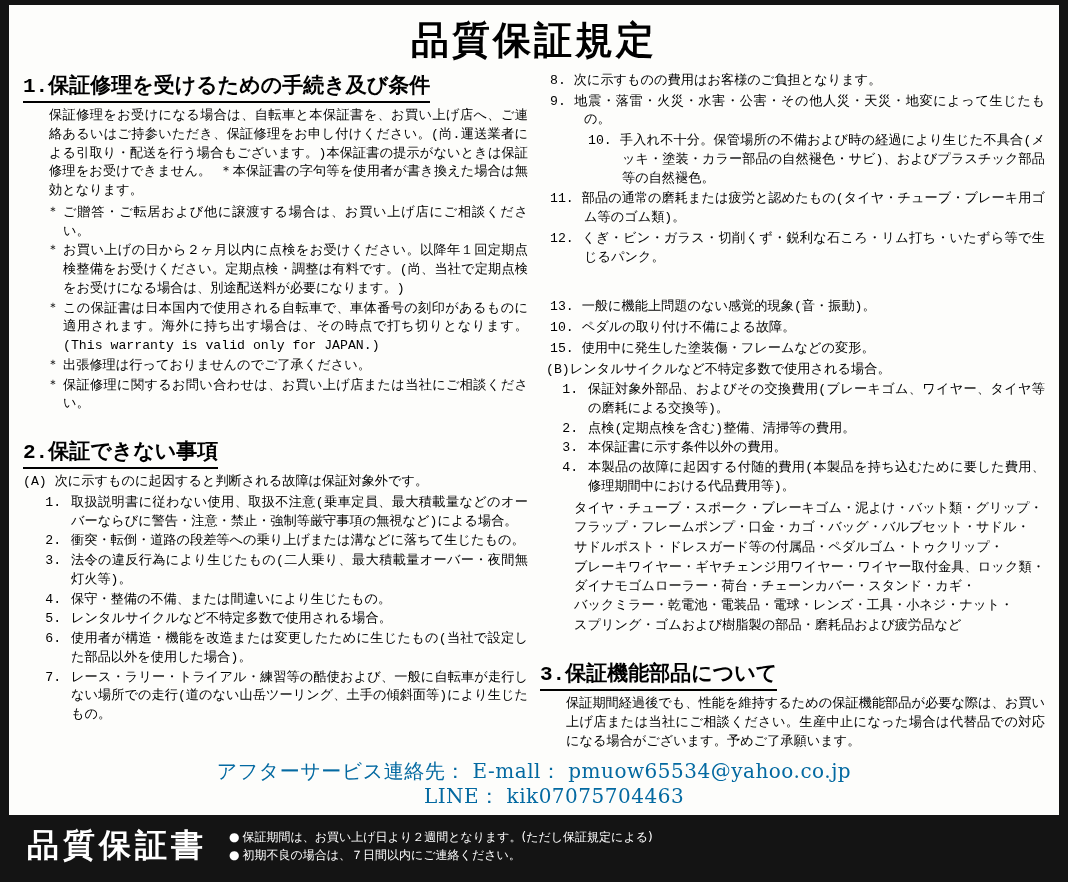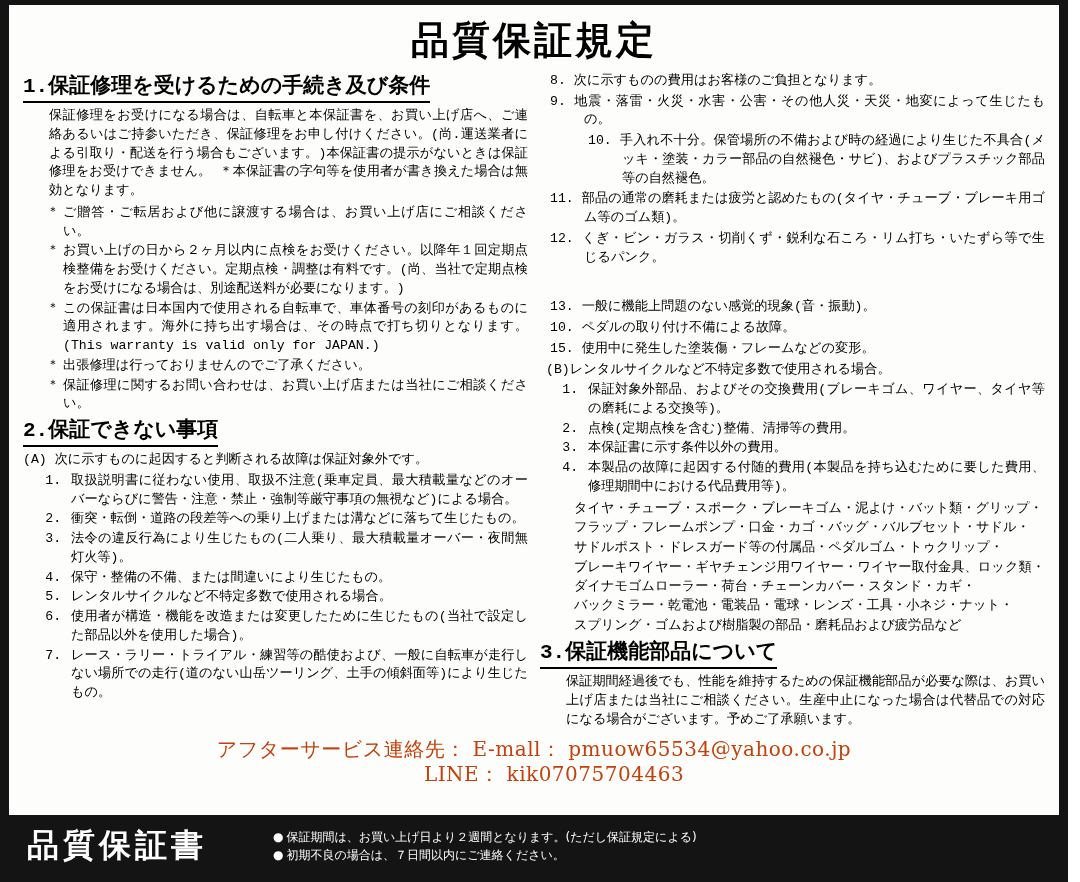--- a/index.html
+++ b/index.html
@@ -63,7 +63,7 @@
     padding-bottom: 1px;
     line-height: 1.25;
   }
-  .section-wrap { margin-top: 2px; }
+  .section-wrap { margin-top: 24px; }
 
   p.body, li, .note {
     font-size: 13.2px;

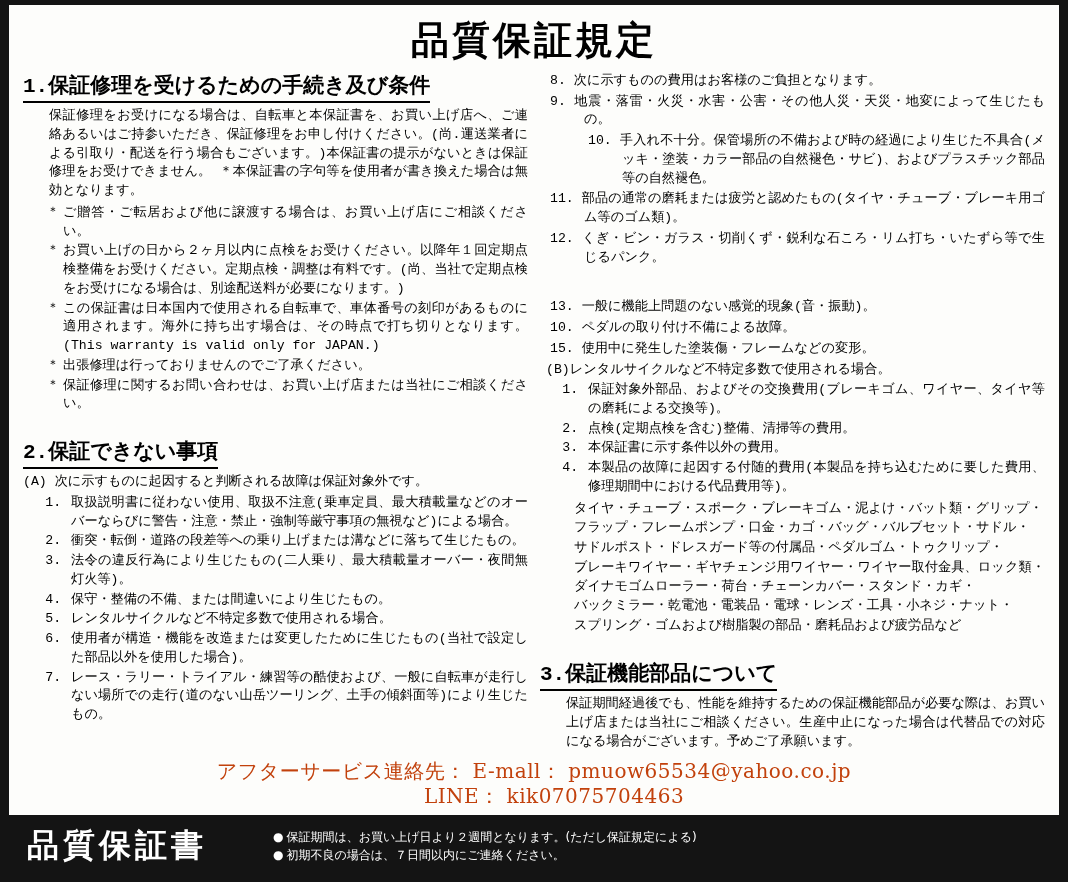--- a/index.html
+++ b/index.html
@@ -116,7 +116,7 @@
   .parts-block p { margin: 0 0 1px 0; }
   .contact {
     margin-top: 6px;
-    color: #c2410c;
+    color: #0369a1;
     font-family: "DejaVu Serif", "Liberation Serif", serif;
     font-size: 20px;
     line-height: 1.25;

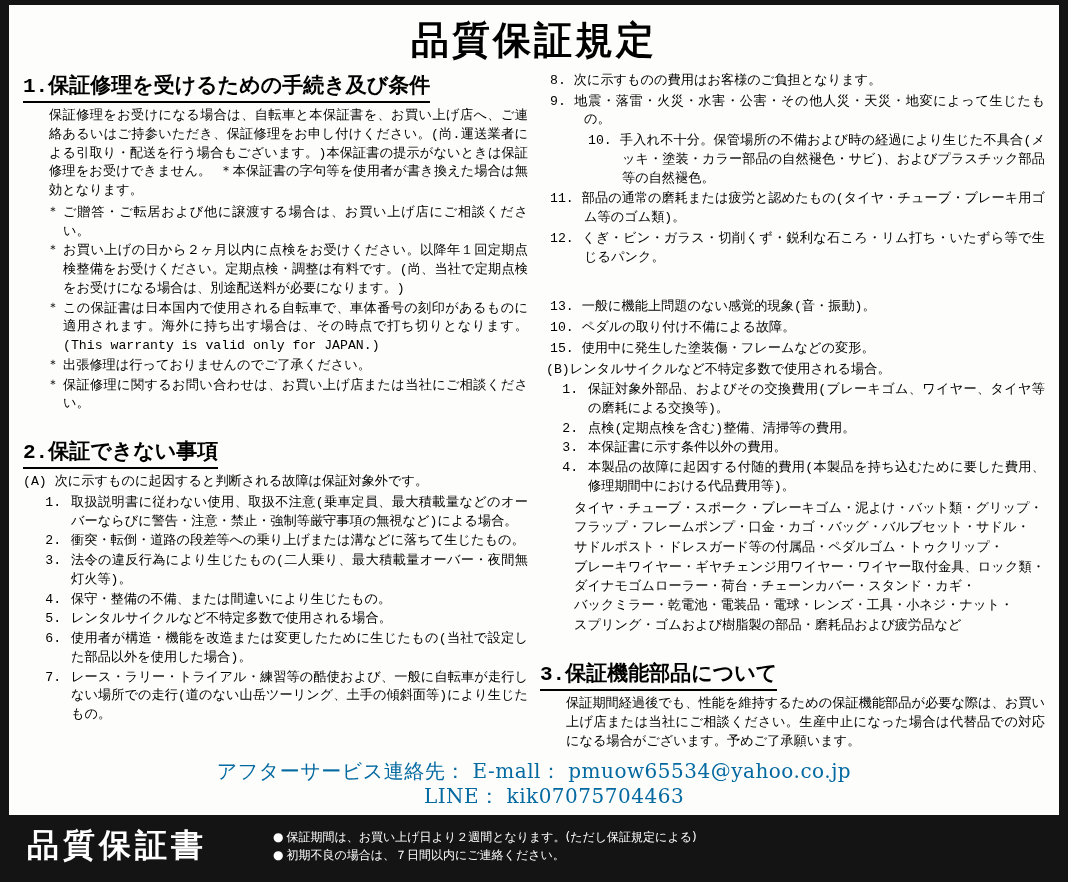--- a/index.html
+++ b/index.html
@@ -139,7 +139,6 @@
     align-items: center;
     padding: 0 18px;
     box-sizing: border-box;
-    gap: 44px;
   }
   .footer-title {
     font-size: 32px;

